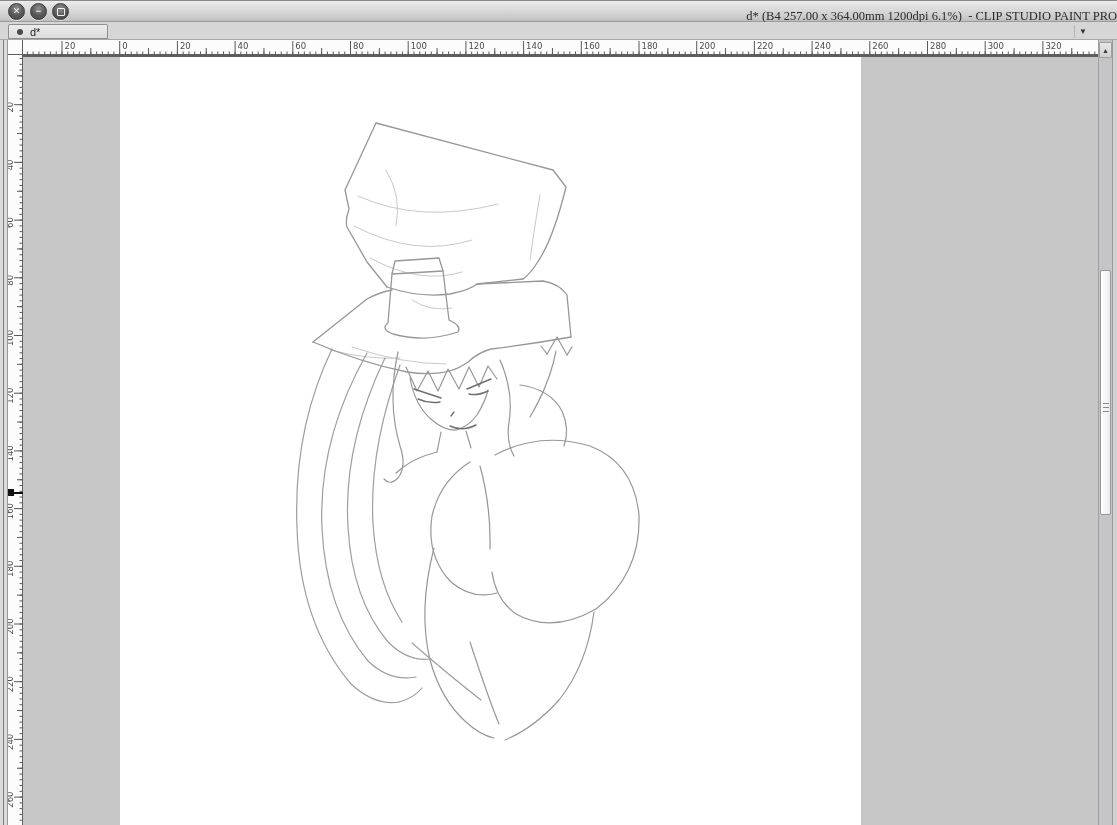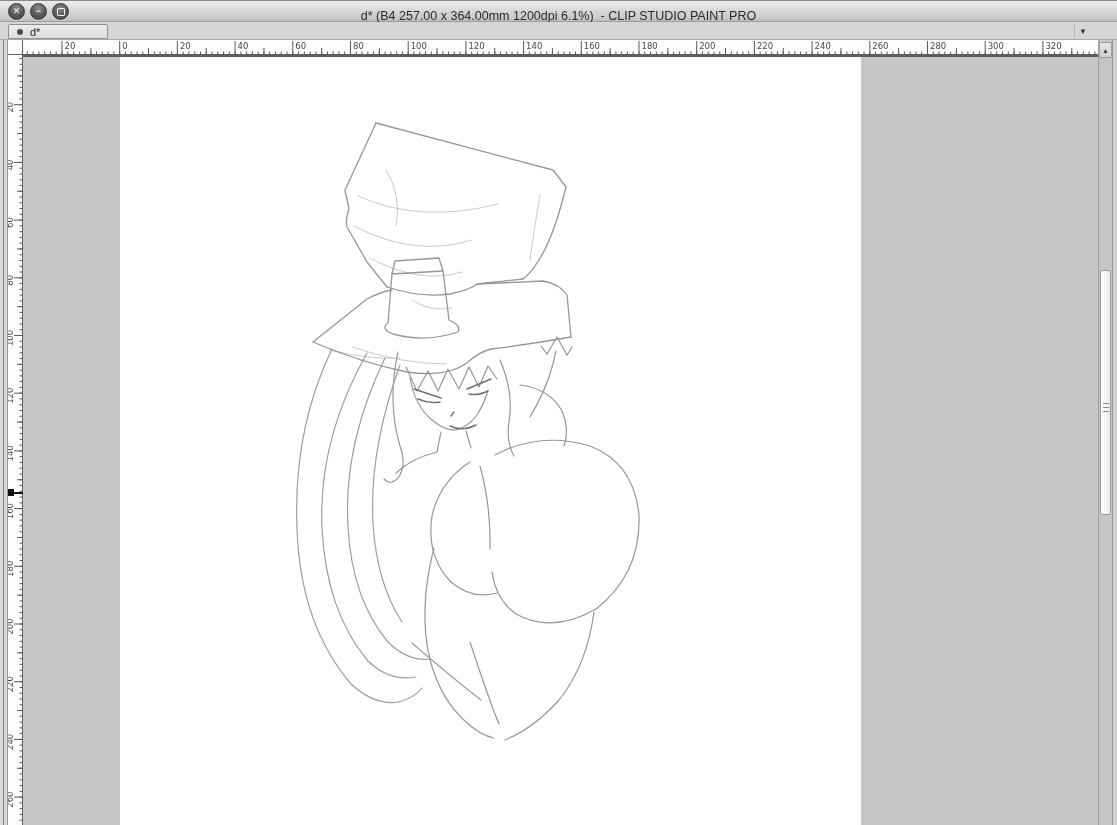--- a/index.html
+++ b/index.html
@@ -28,7 +28,7 @@
   .win-btn .sq{display:inline-block;width:6px;height:6px;border:1.4px solid #f2f2f2;border-radius:1px;margin-top:3.5px;}
   .title-text{
     position:absolute;left:0;top:4px;width:100%;height:22px;line-height:22px;
-    text-align:center;font-size:12.5px;color:#2a2a2a;white-space:pre;
+    text-align:right;font-size:12.5px;color:#2a2a2a;white-space:pre;font-family:Liberation Serif, serif;
   }
   .tabbar{
     position:absolute;left:0;top:22px;width:1117px;height:18px;

